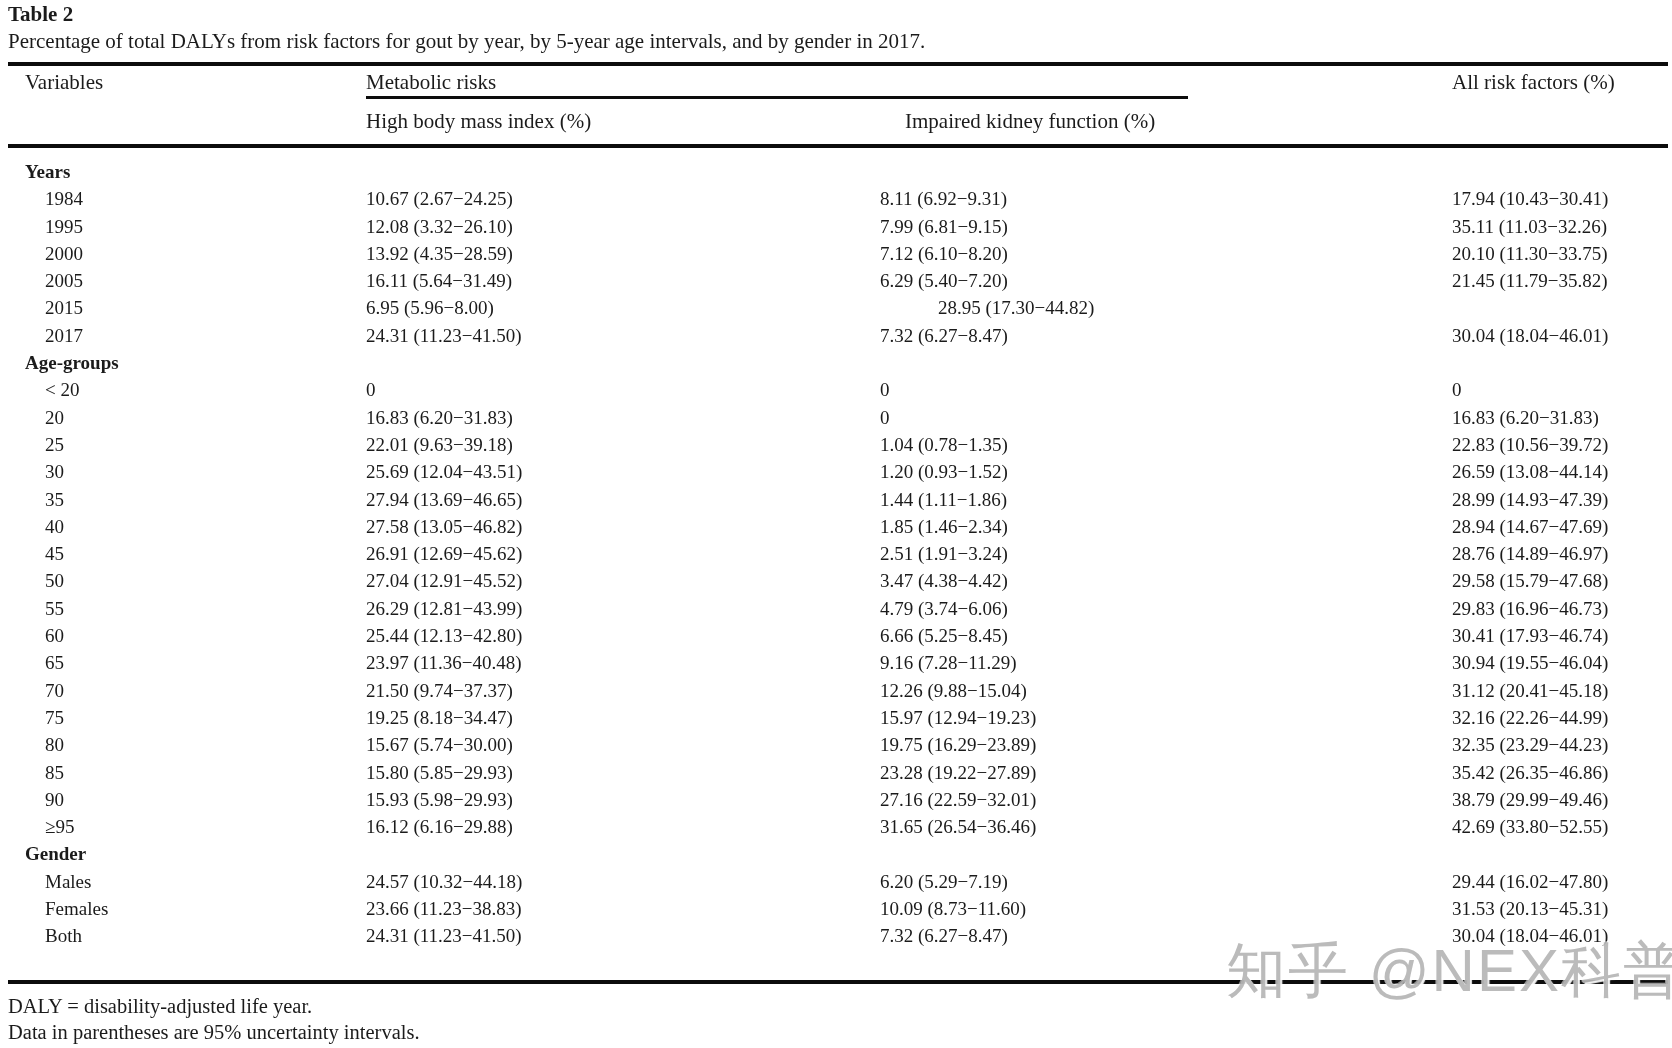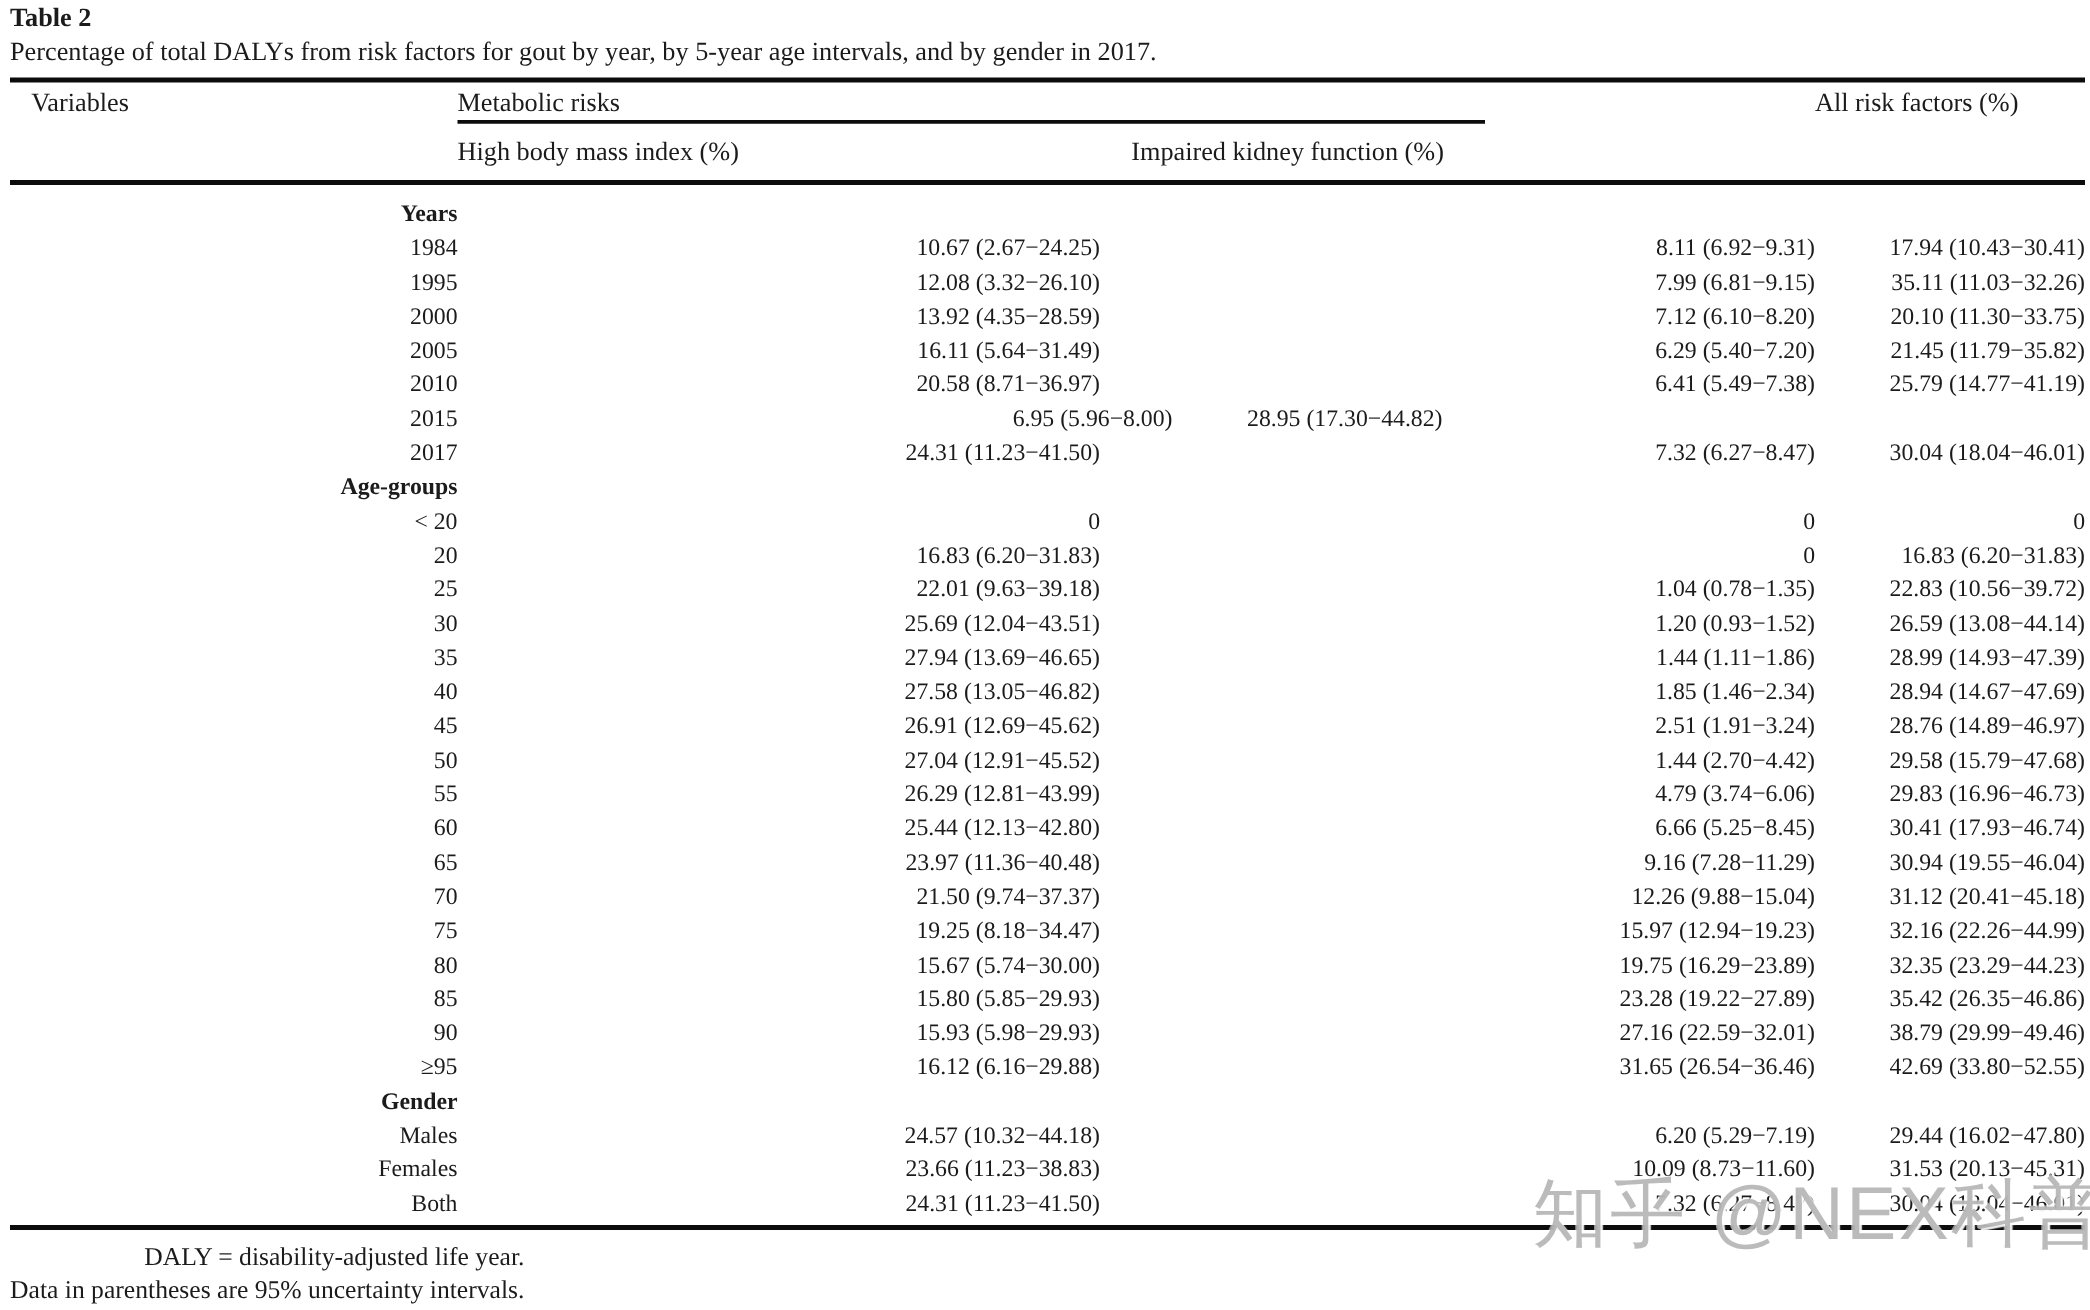--- a/index.html
+++ b/index.html
@@ -10,7 +10,6 @@
     color:#1b1b1b;
     font-family:"Liberation Serif", serif;
     overflow:hidden;
-    text-align:right;
   }
   .doc-title {
     position:absolute; left:8px; top:2px;

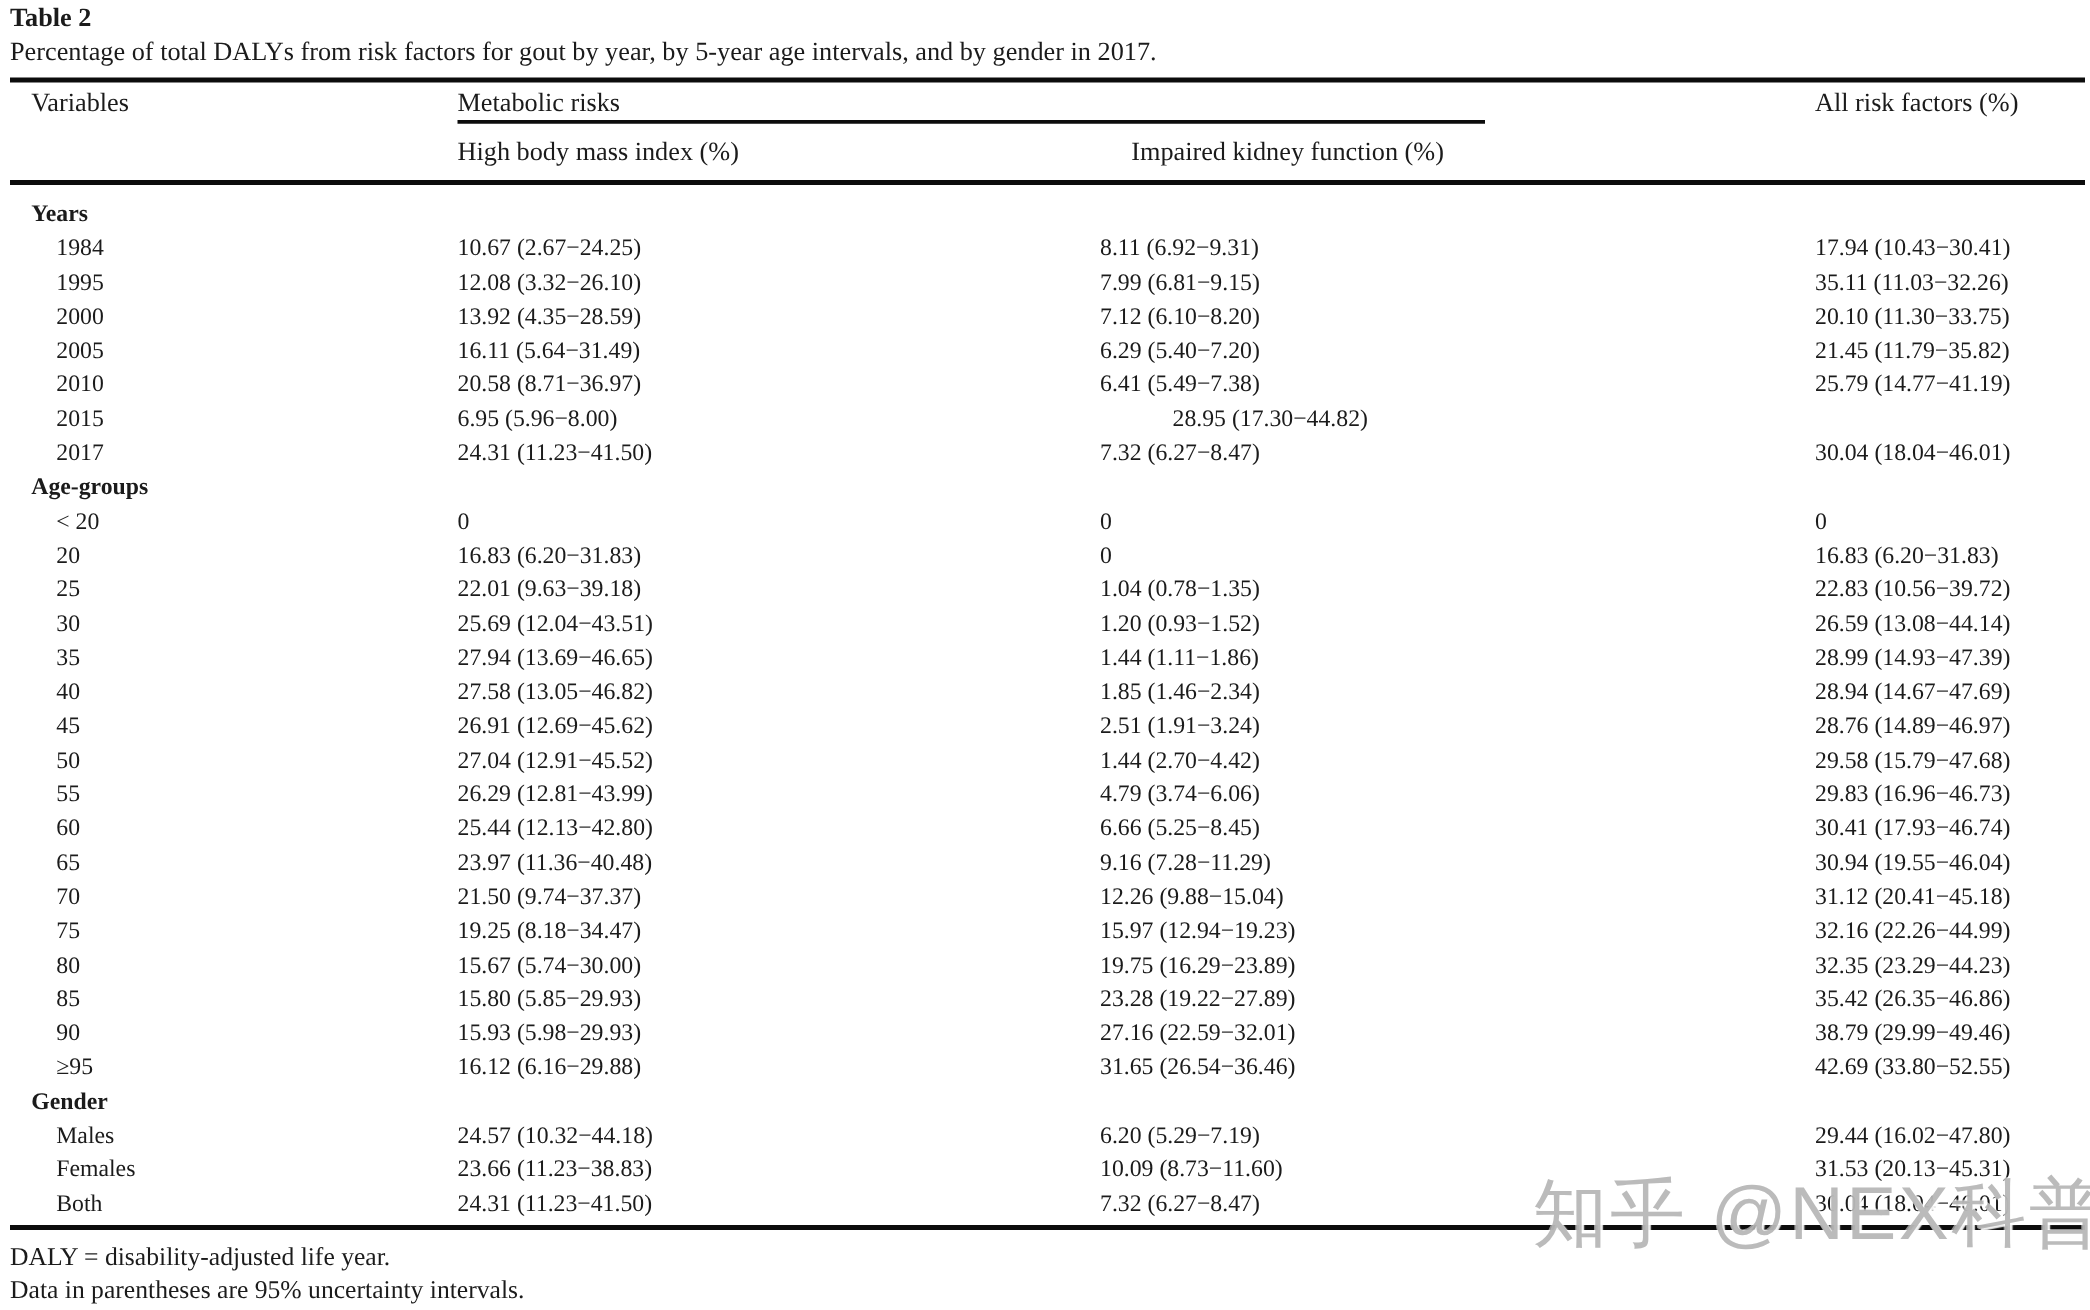--- a/index.html
+++ b/index.html
@@ -104,12 +104,6 @@
         <div class="cell c3">21.45 (11.79−35.82)</div>
       </div>
       <div class="trow">
-        <div class="cell c0">2010</div>
-        <div class="cell c1">20.58 (8.71−36.97)</div>
-        <div class="cell c2">6.41 (5.49−7.38)</div>
-        <div class="cell c3">25.79 (14.77−41.19)</div>
-      </div>
-      <div class="trow">
         <div class="cell c0">2015</div>
         <div class="cell c2">6.95 (5.96−8.00)</div>
         <div class="cell c3">28.95 (17.30−44.82)</div>

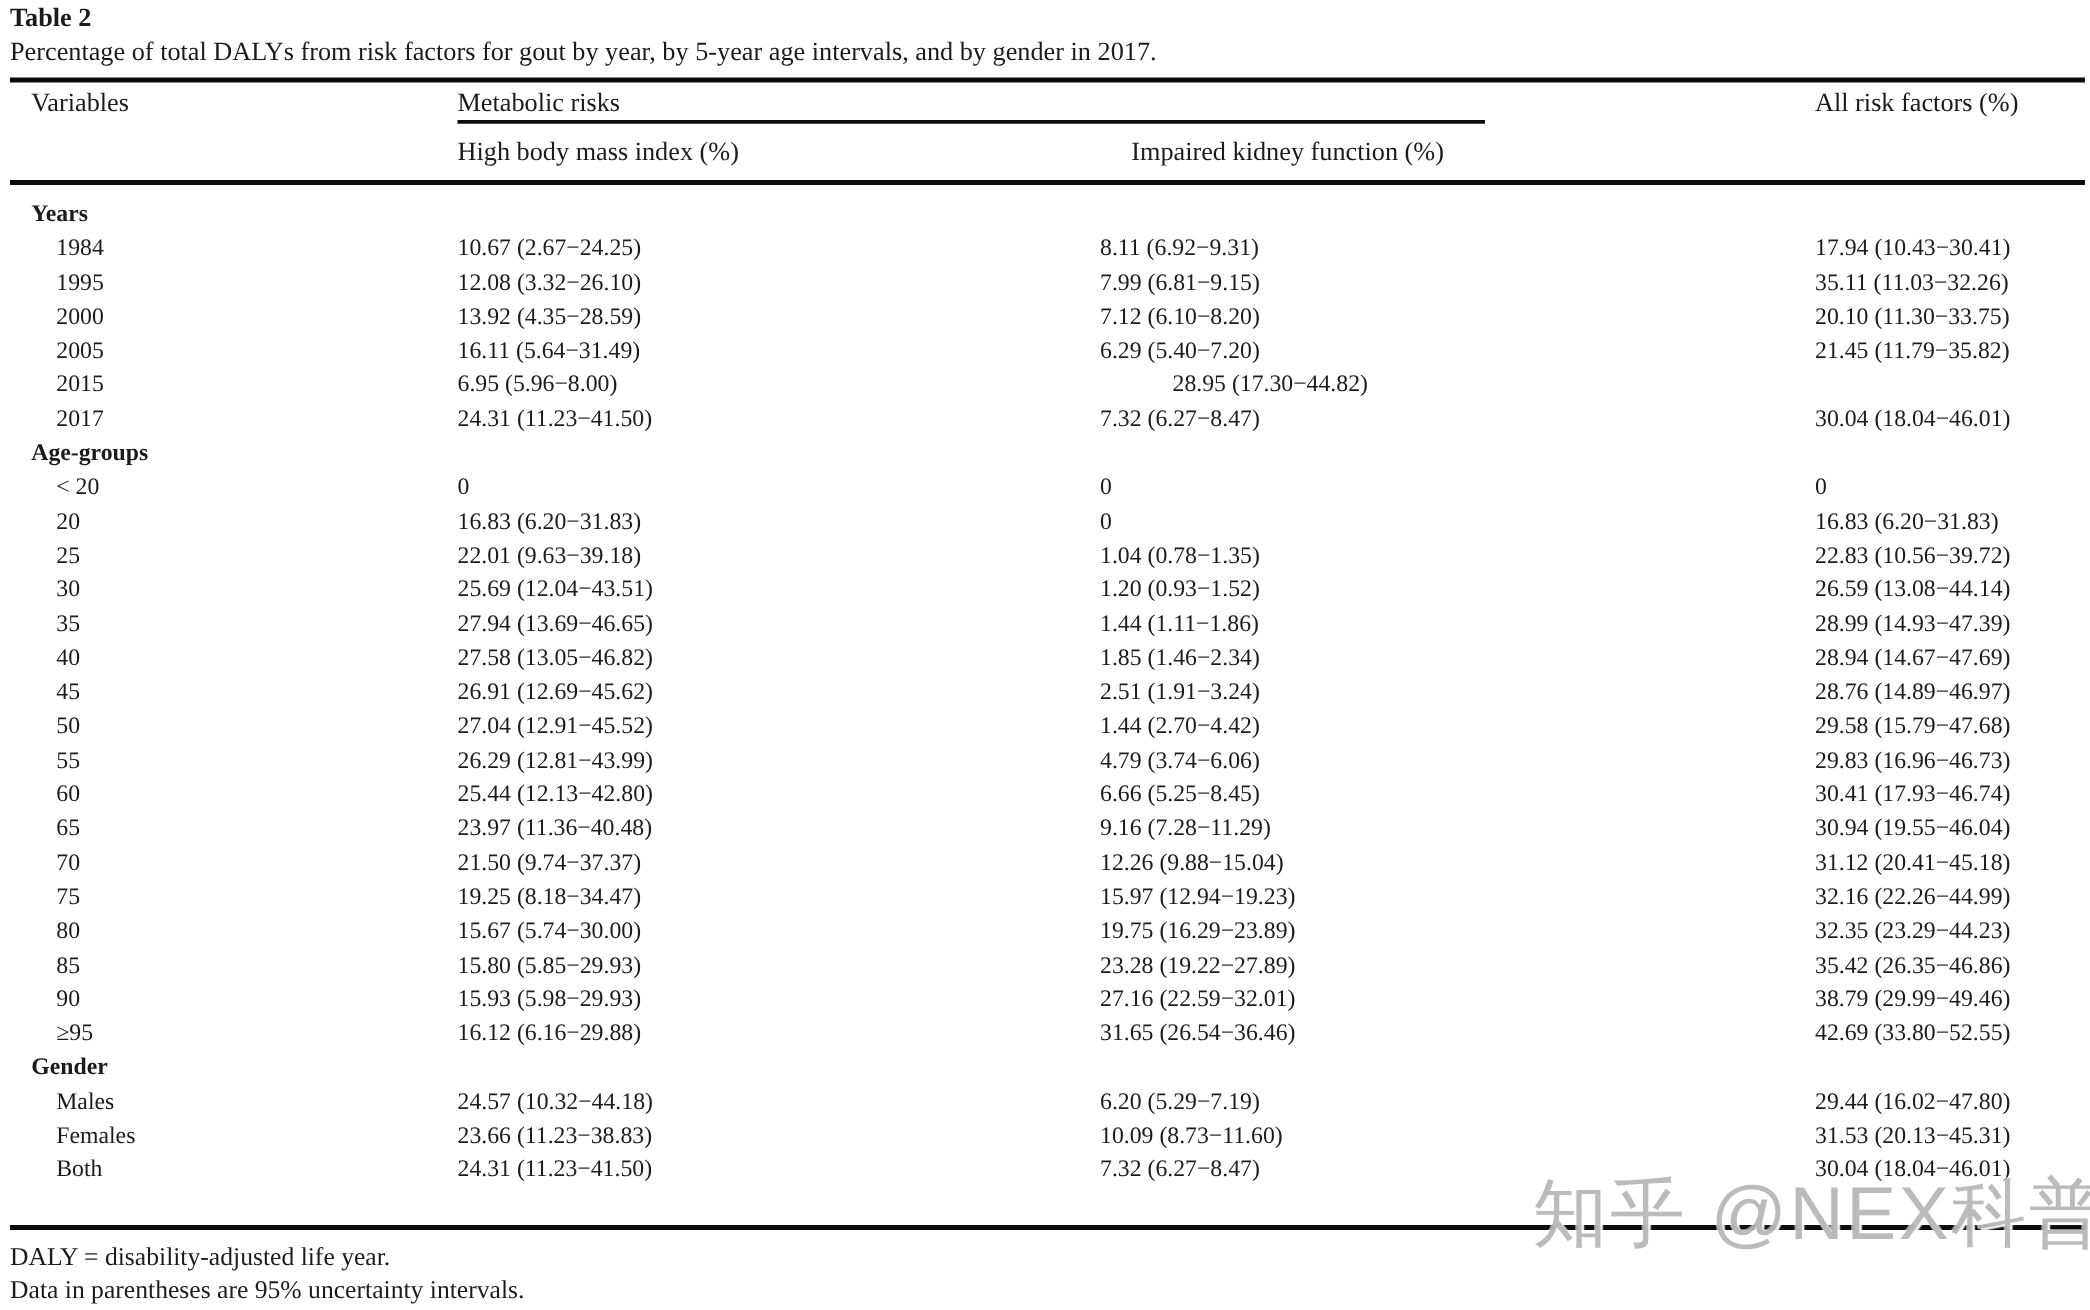--- a/index.html
+++ b/index.html
@@ -165,7 +165,7 @@
       <div class="trow">
         <div class="cell c0">50</div>
         <div class="cell c1">27.04 (12.91−45.52)</div>
-        <div class="cell c2">1.44 (2.70−4.42)</div>
+        <div class="cell c2">3.47 (4.38−4.42)</div>
         <div class="cell c3">29.58 (15.79−47.68)</div>
       </div>
       <div class="trow">

